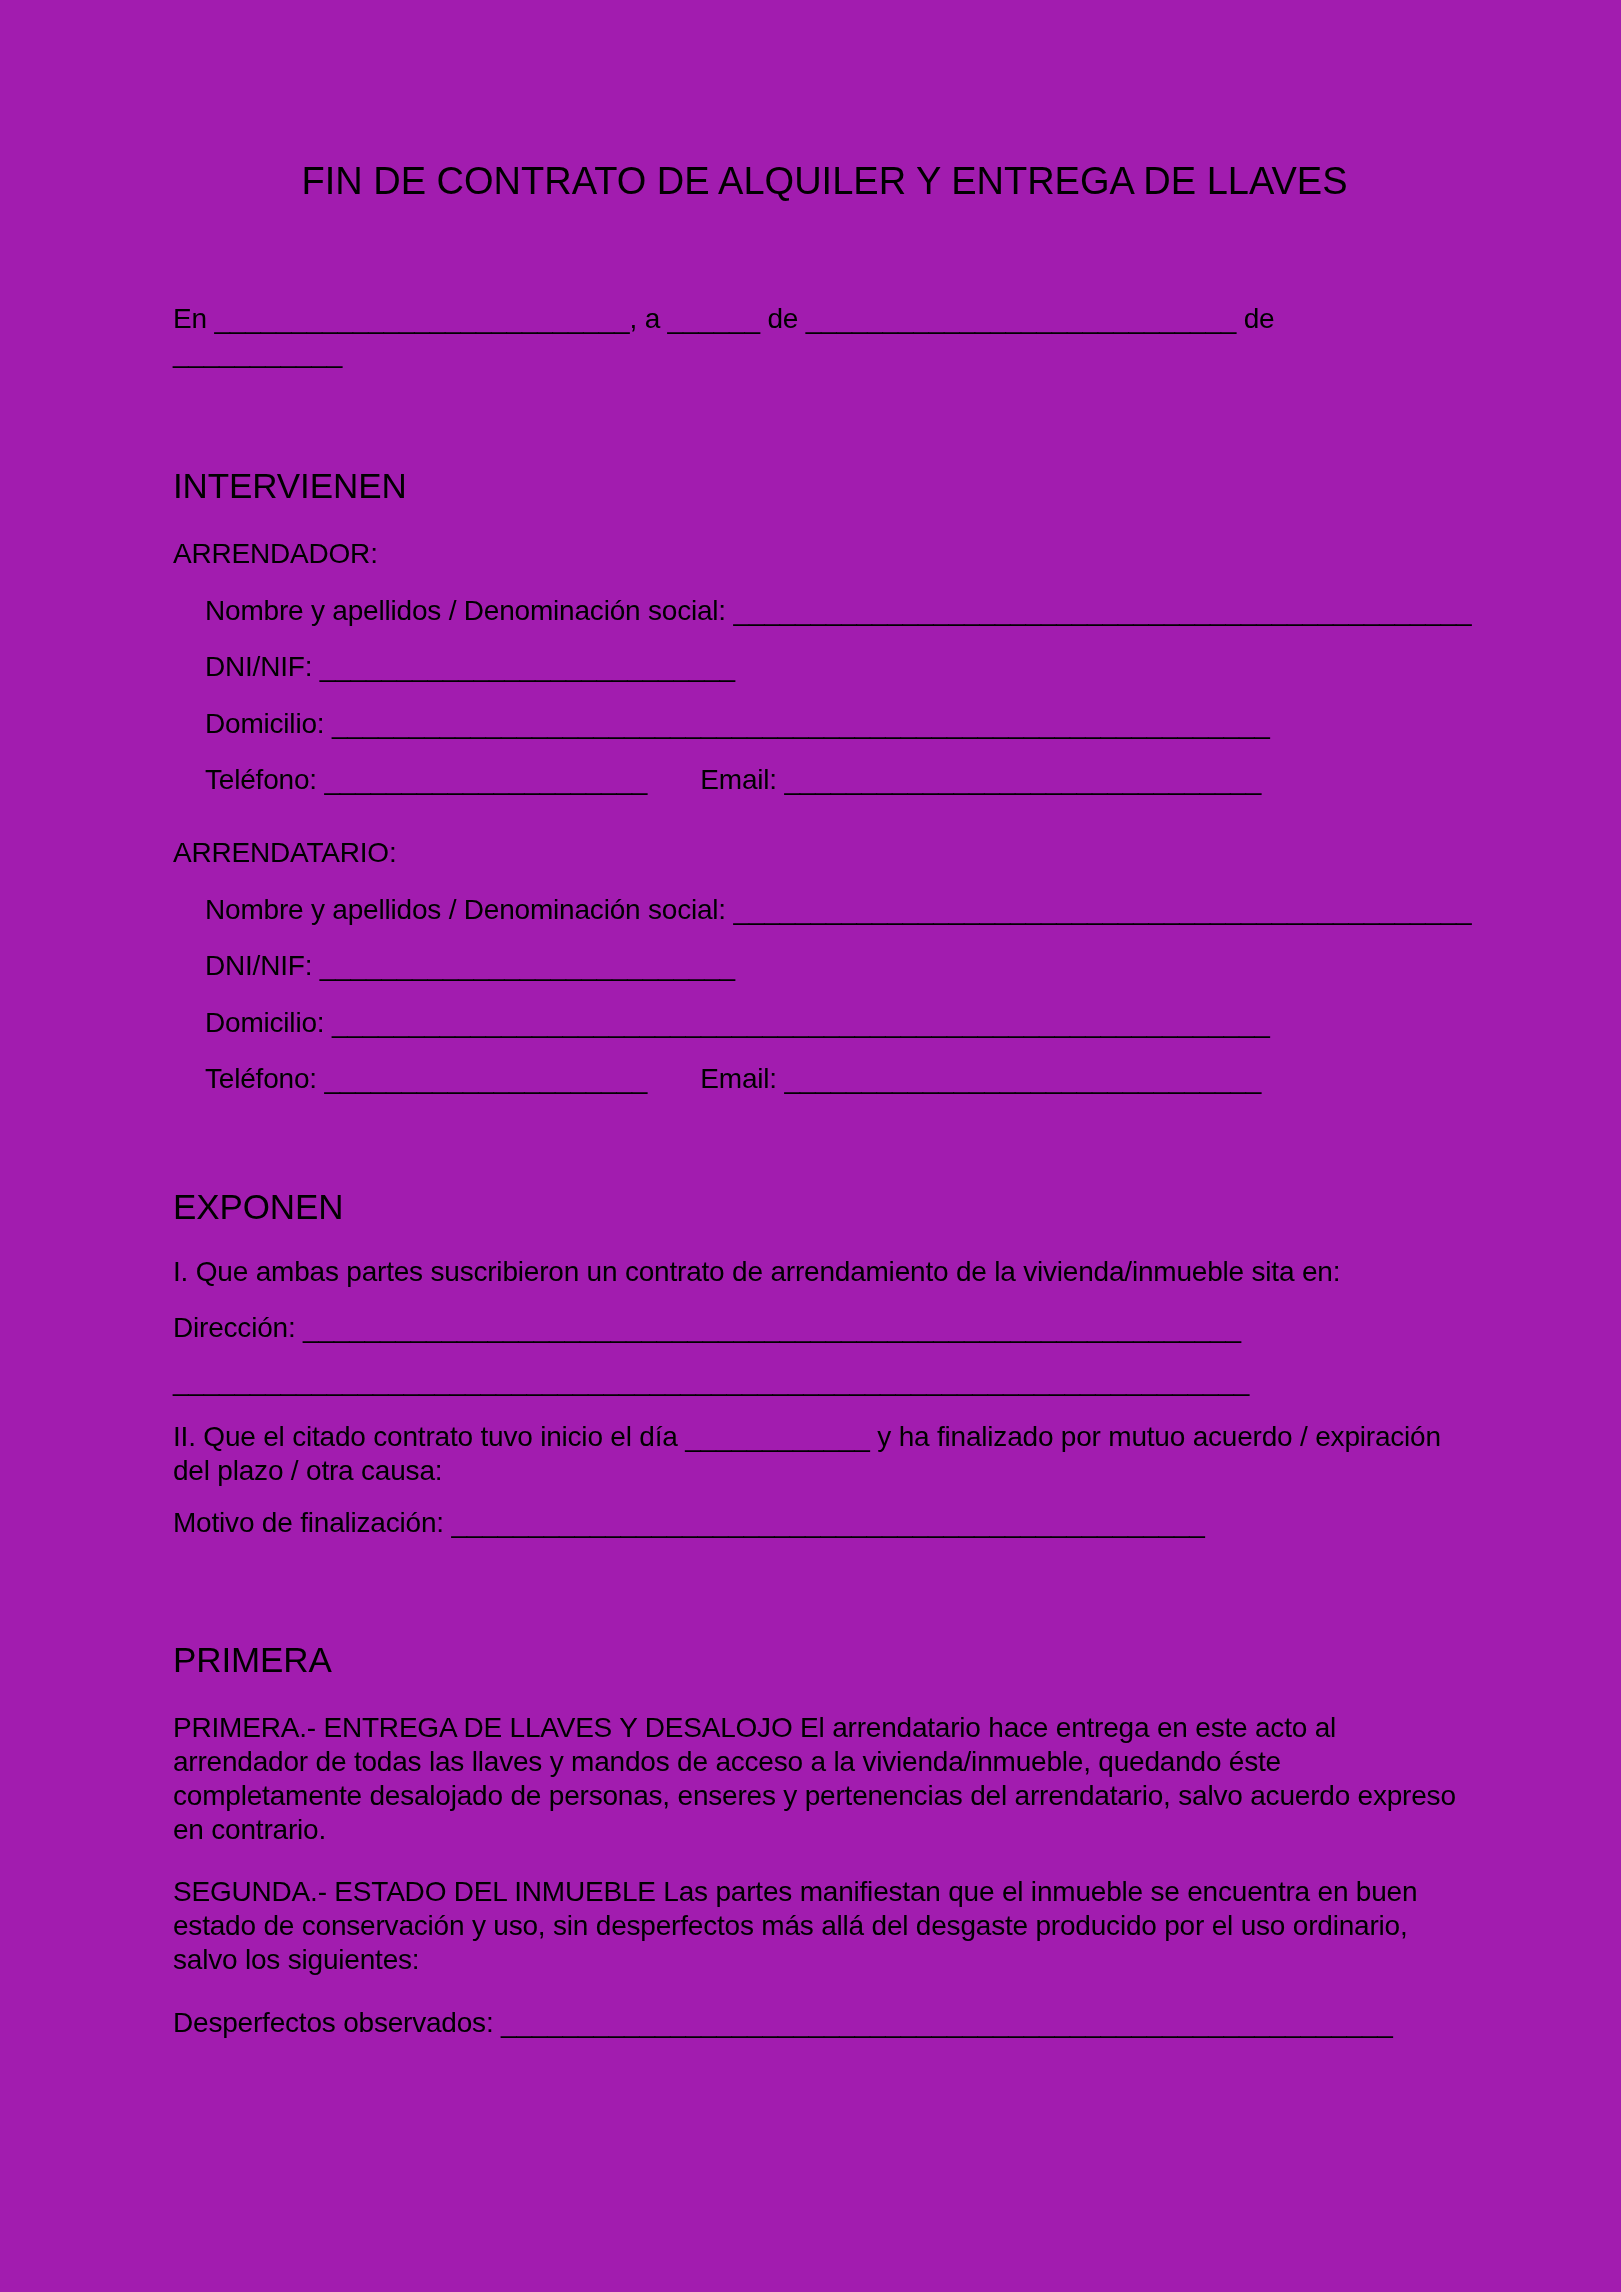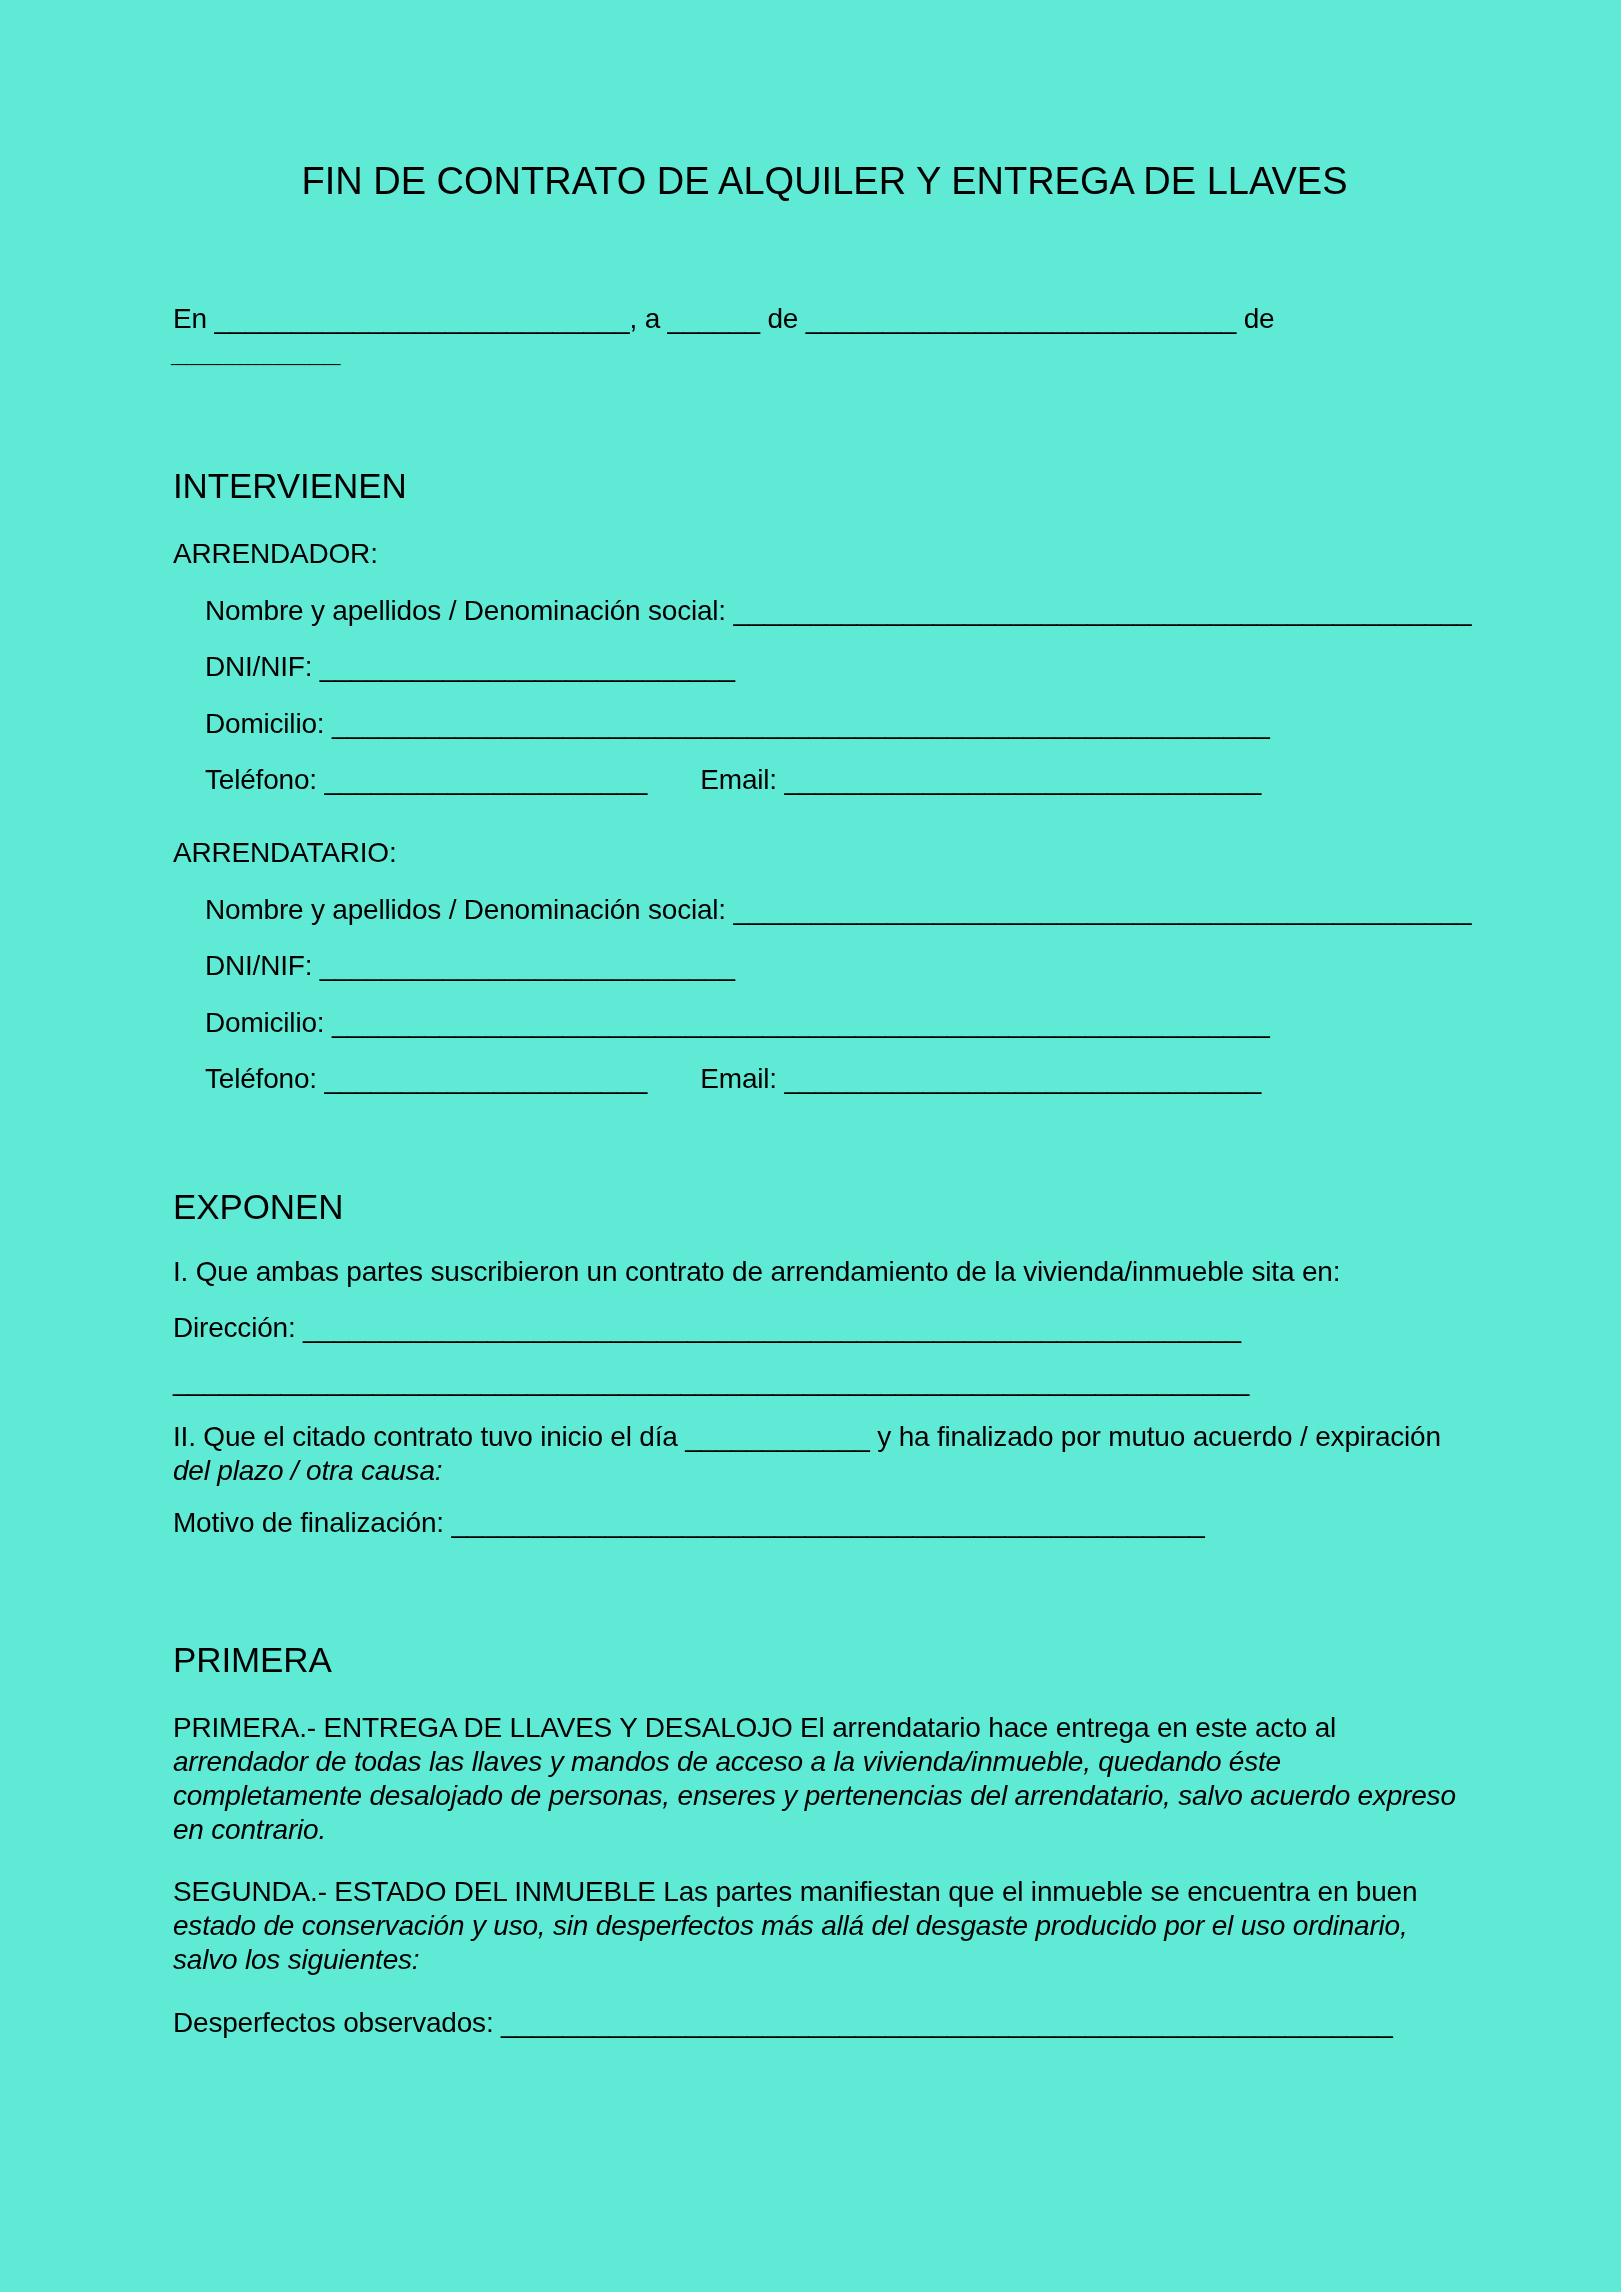--- a/index.html
+++ b/index.html
@@ -7,7 +7,7 @@
     position: relative;
     width: 1621px;
     height: 2293px;
-    background: #5eead4;
+    background: #a21caf;
     box-sizing: border-box;
     padding: 159px 145px 0 173px;
     font-family: "Liberation Sans", "DejaVu Sans", sans-serif;

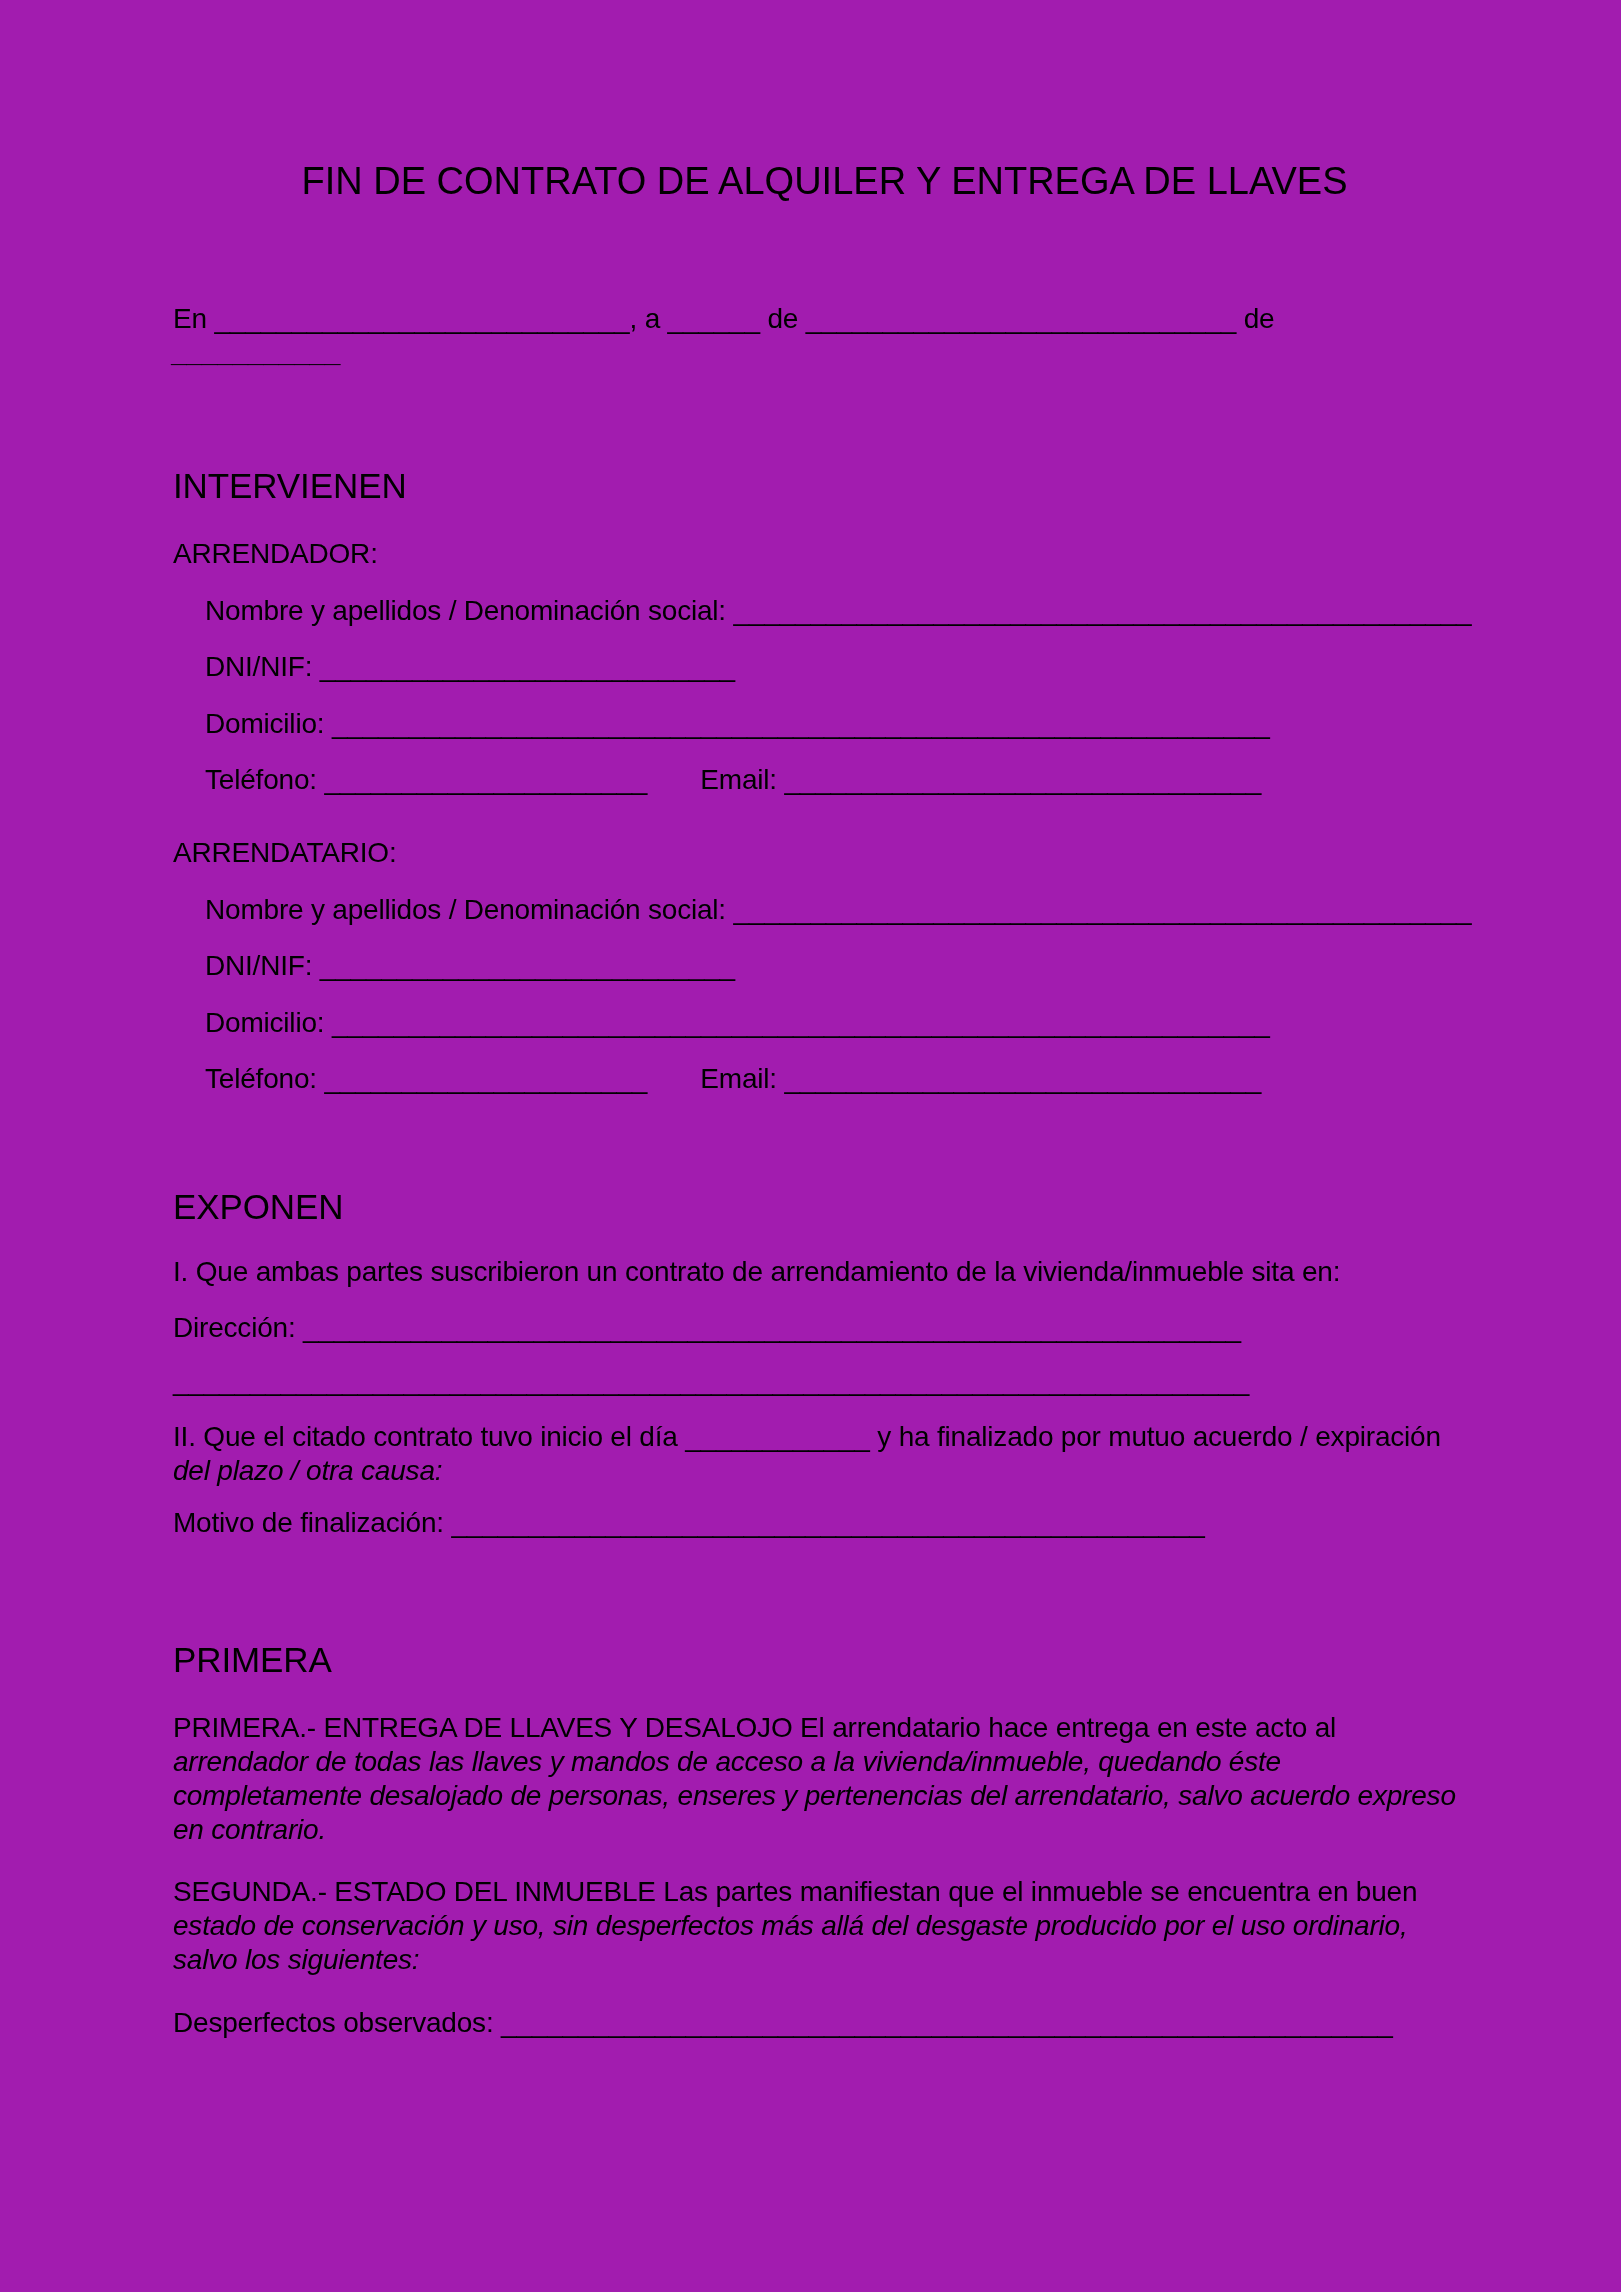--- a/index.html
+++ b/index.html
@@ -39,7 +39,7 @@
     white-space: nowrap;
   }
   .m-intro1 { margin-top: 98px; }
-  .m-cont { margin-top: 0; font-style: italic; }
+  .m-cont { margin-top: 0; }
   .m-intervienen { margin-top: 95px; }
   .m-party1 { margin-top: 31px; }
   .m-row { margin-top: 22.5px; margin-left: 32px; }

